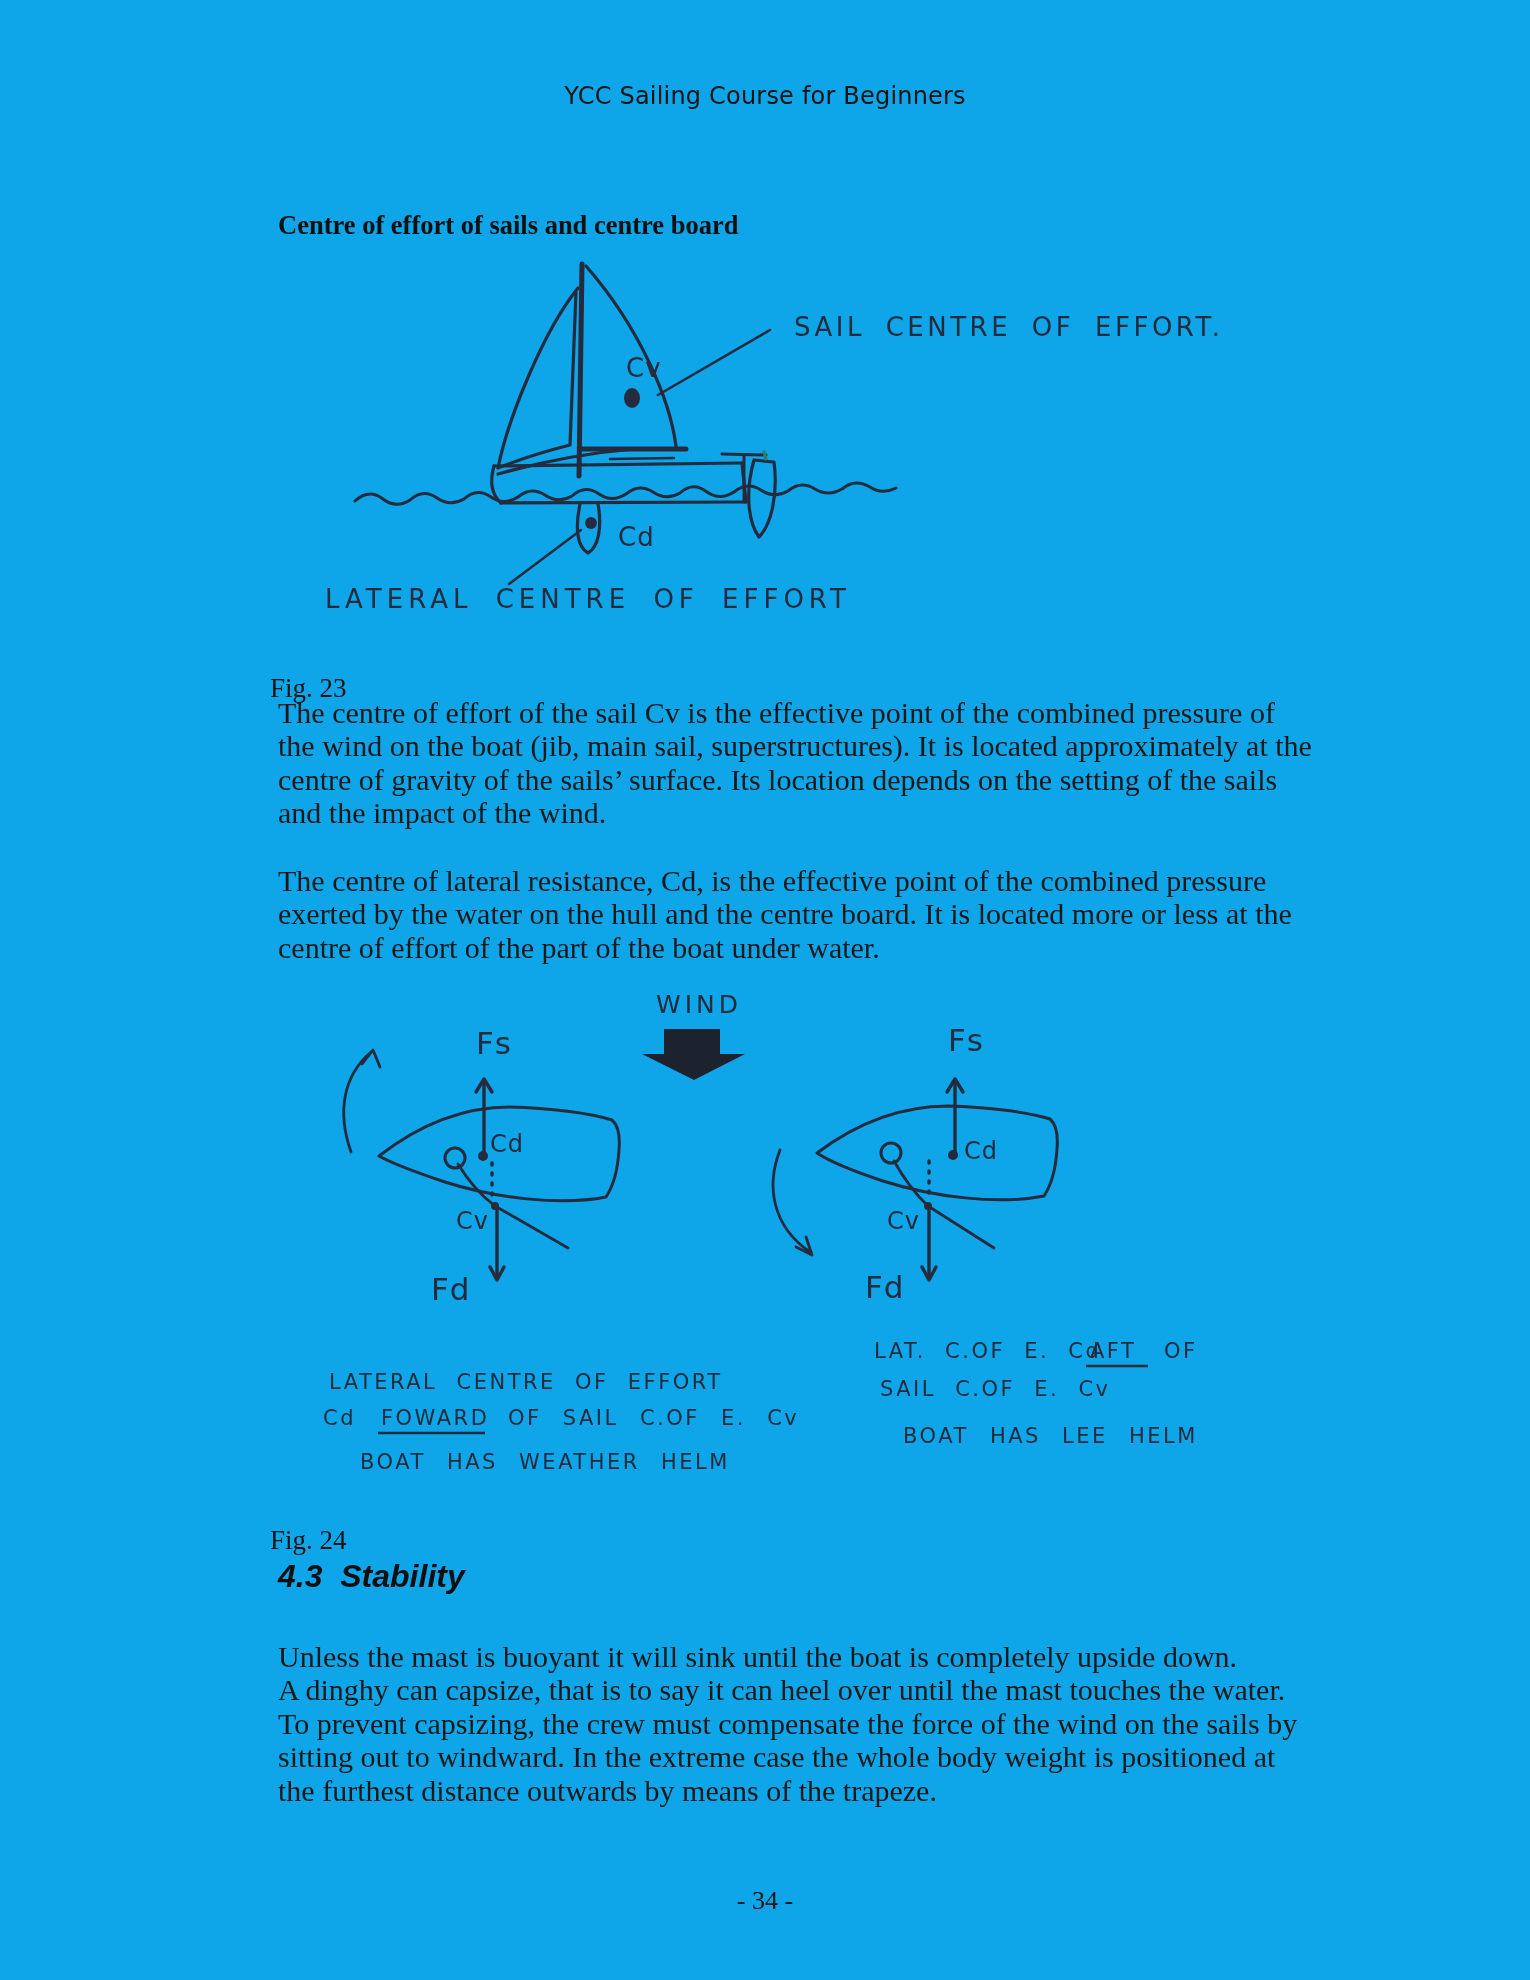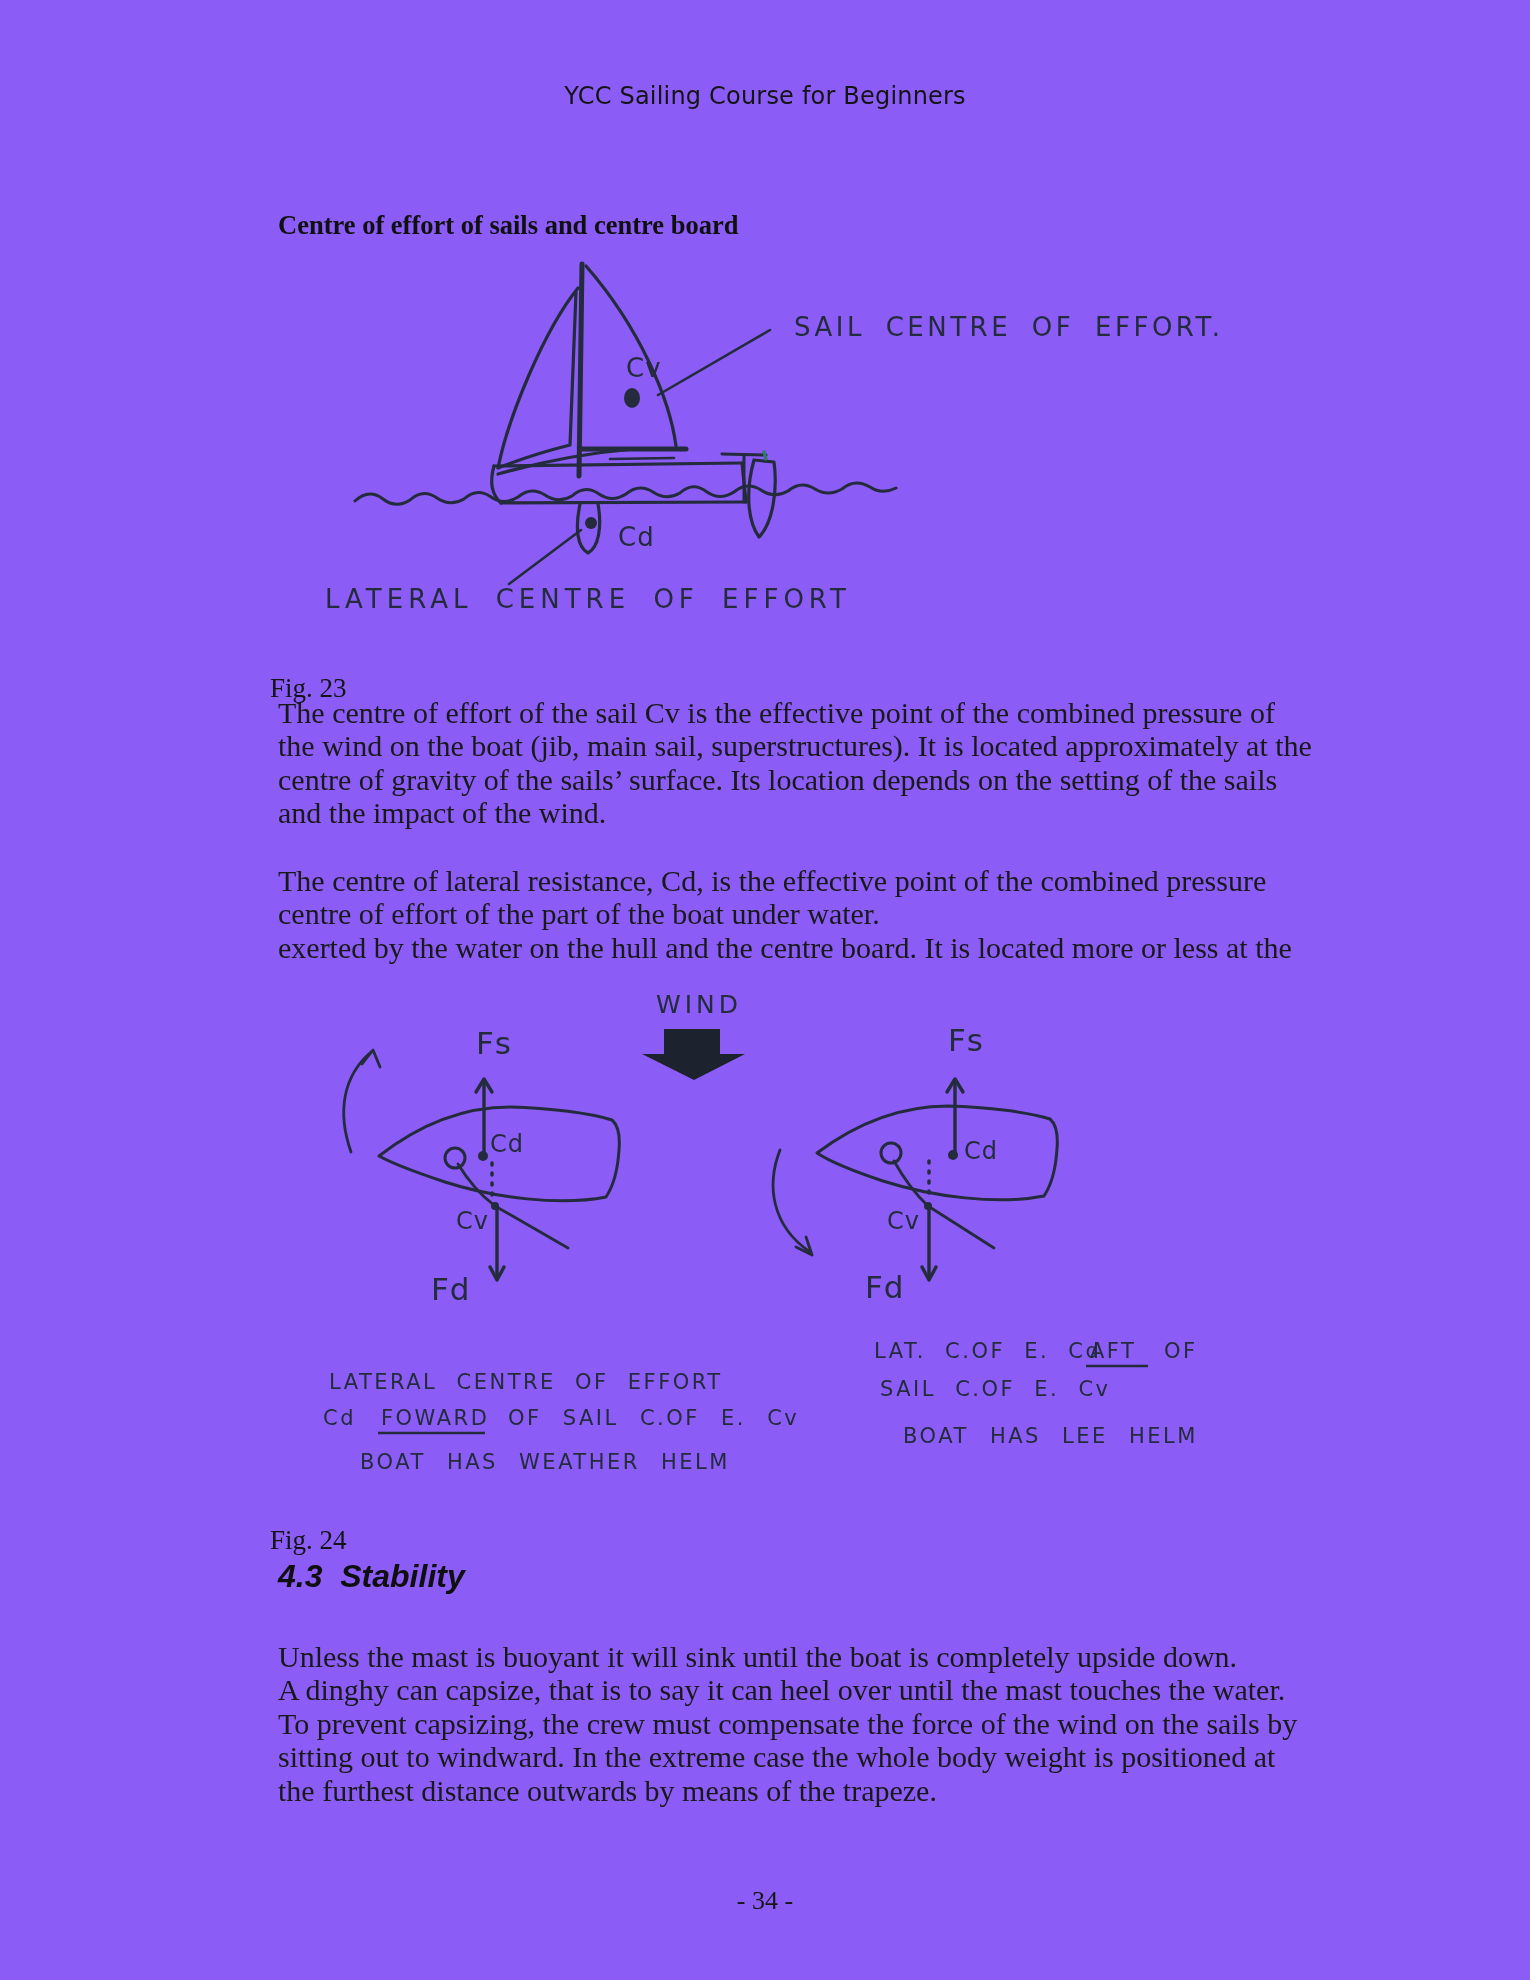--- a/index.html
+++ b/index.html
@@ -3,7 +3,7 @@
 <meta charset="utf-8">
 <style>
   html,body{margin:0;padding:0;background:#e8e8e8;}
-  .page{position:relative;width:1530px;height:1980px;background:#8b5cf6;overflow:hidden;
+  .page{position:relative;width:1530px;height:1980px;background:#0ea5e9;overflow:hidden;
         font-family:"Liberation Serif",serif;color:#1a1a1a;}
   .abs{position:absolute;}
   .header{top:82px;left:0;width:1530px;text-align:center;

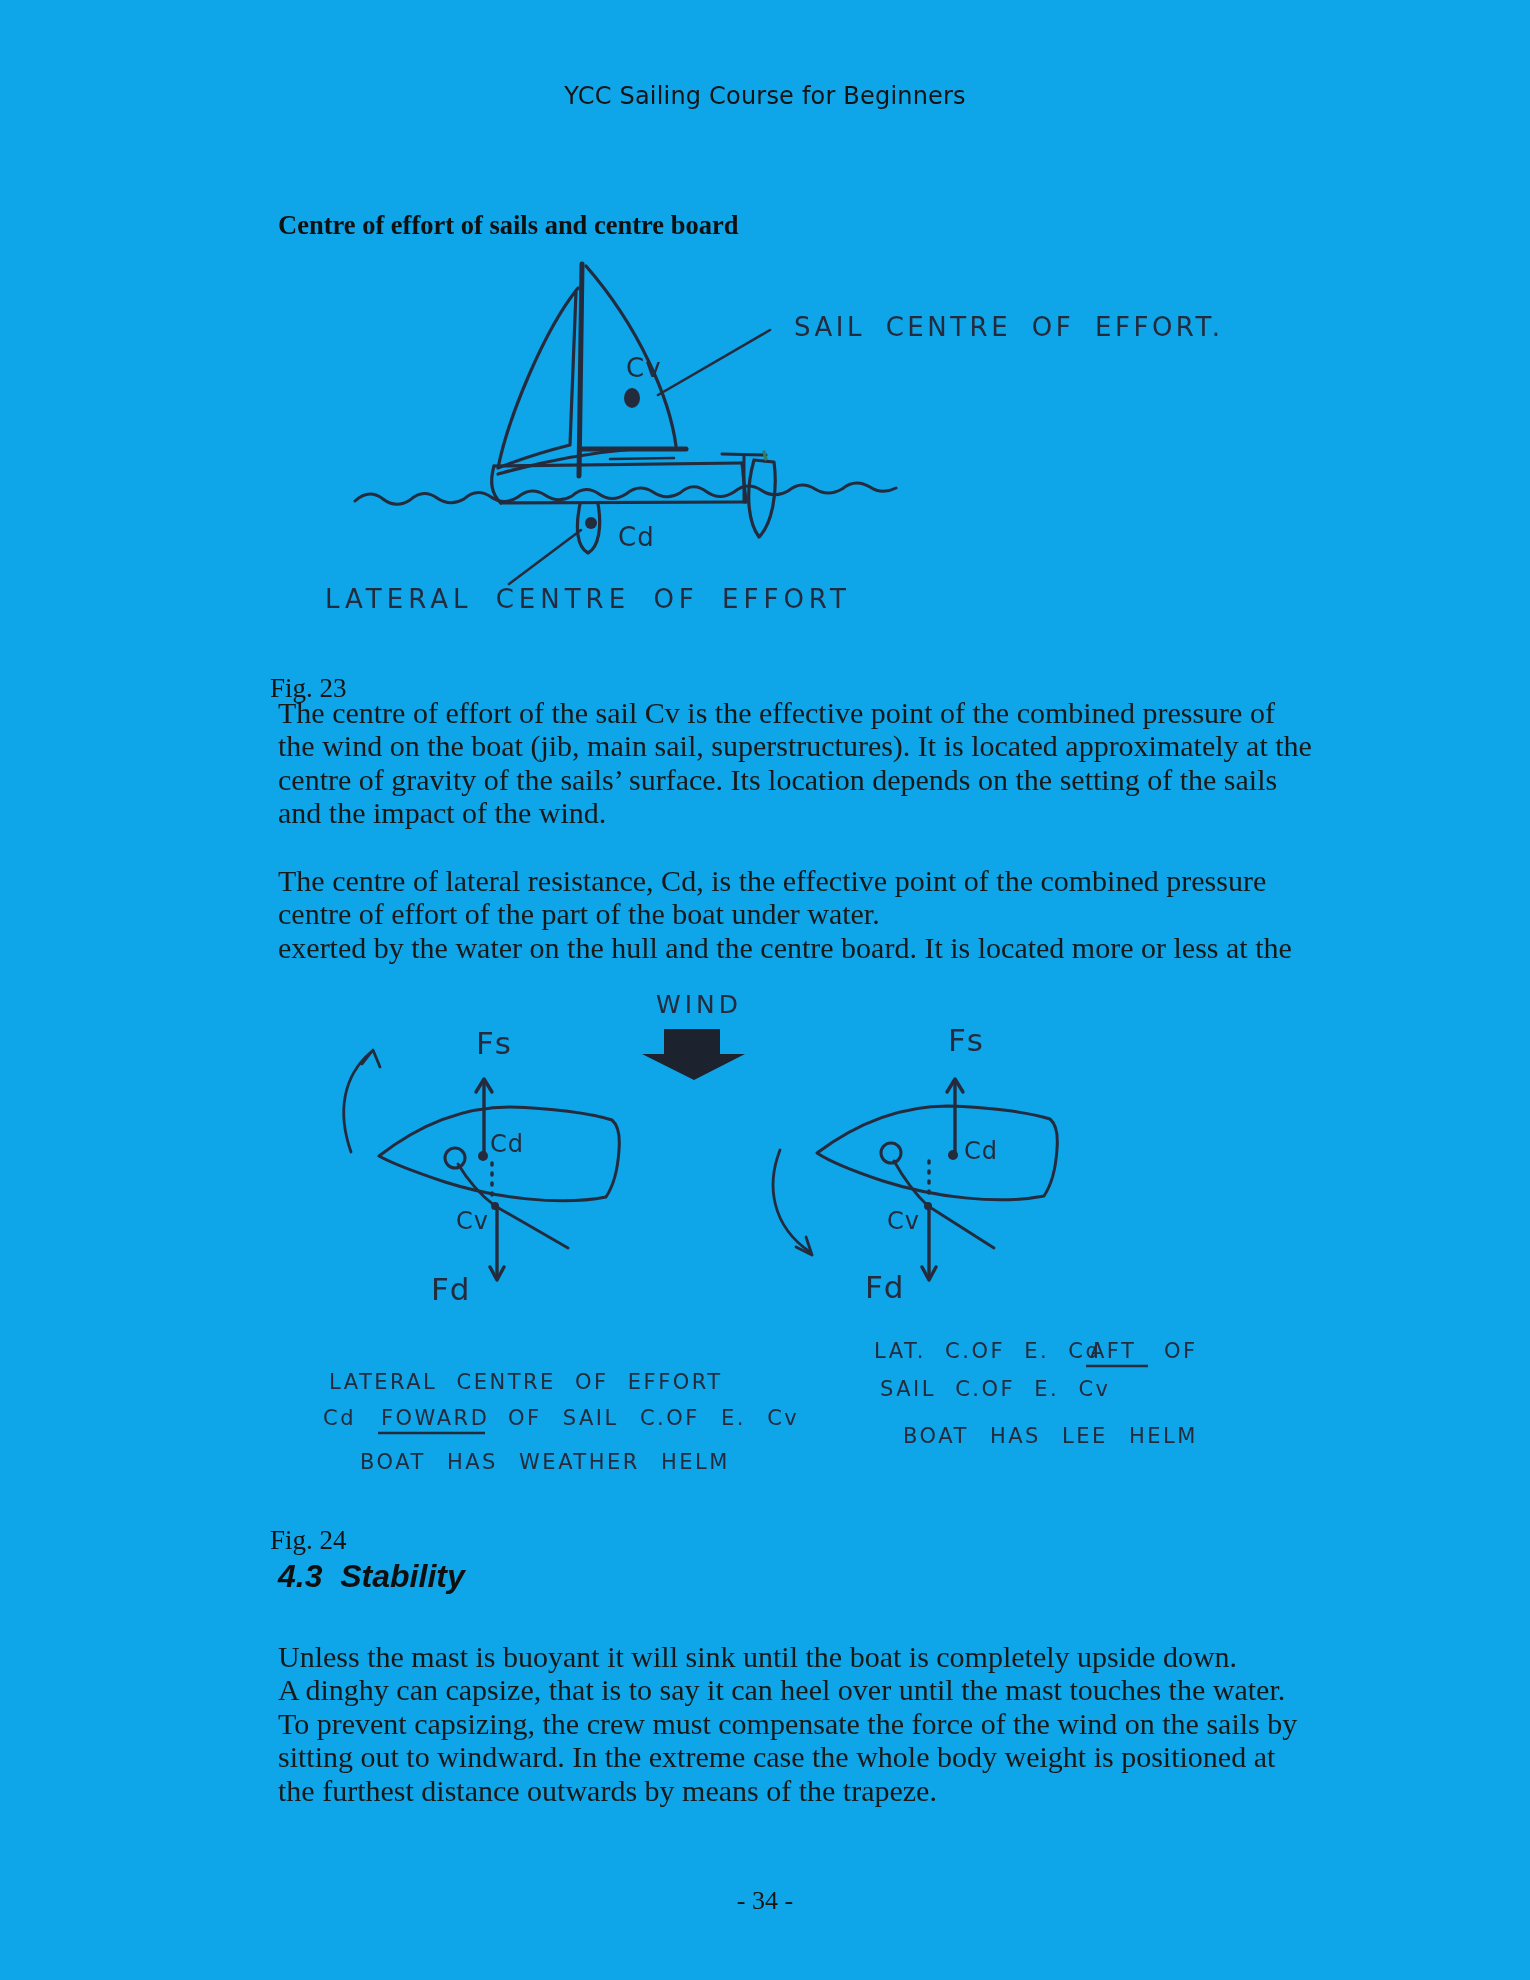--- a/index.html
+++ b/index.html
@@ -95,8 +95,8 @@
 
   <div class="abs para" style="top:864px;">
     <div>The centre of lateral resistance, Cd, is the effective point of the combined pressure</div>
+    <div>exerted by the water on the hull and the centre board. It is located more or less at the</div>
     <div>centre of effort of the part of the boat under water.</div>
-    <div>exerted by the water on the hull and the centre board. It is located more or less at the</div>
   </div>
 
   <svg class="abs" style="top:980px;left:300px;" width="960" height="500" viewBox="0 0 960 500">

